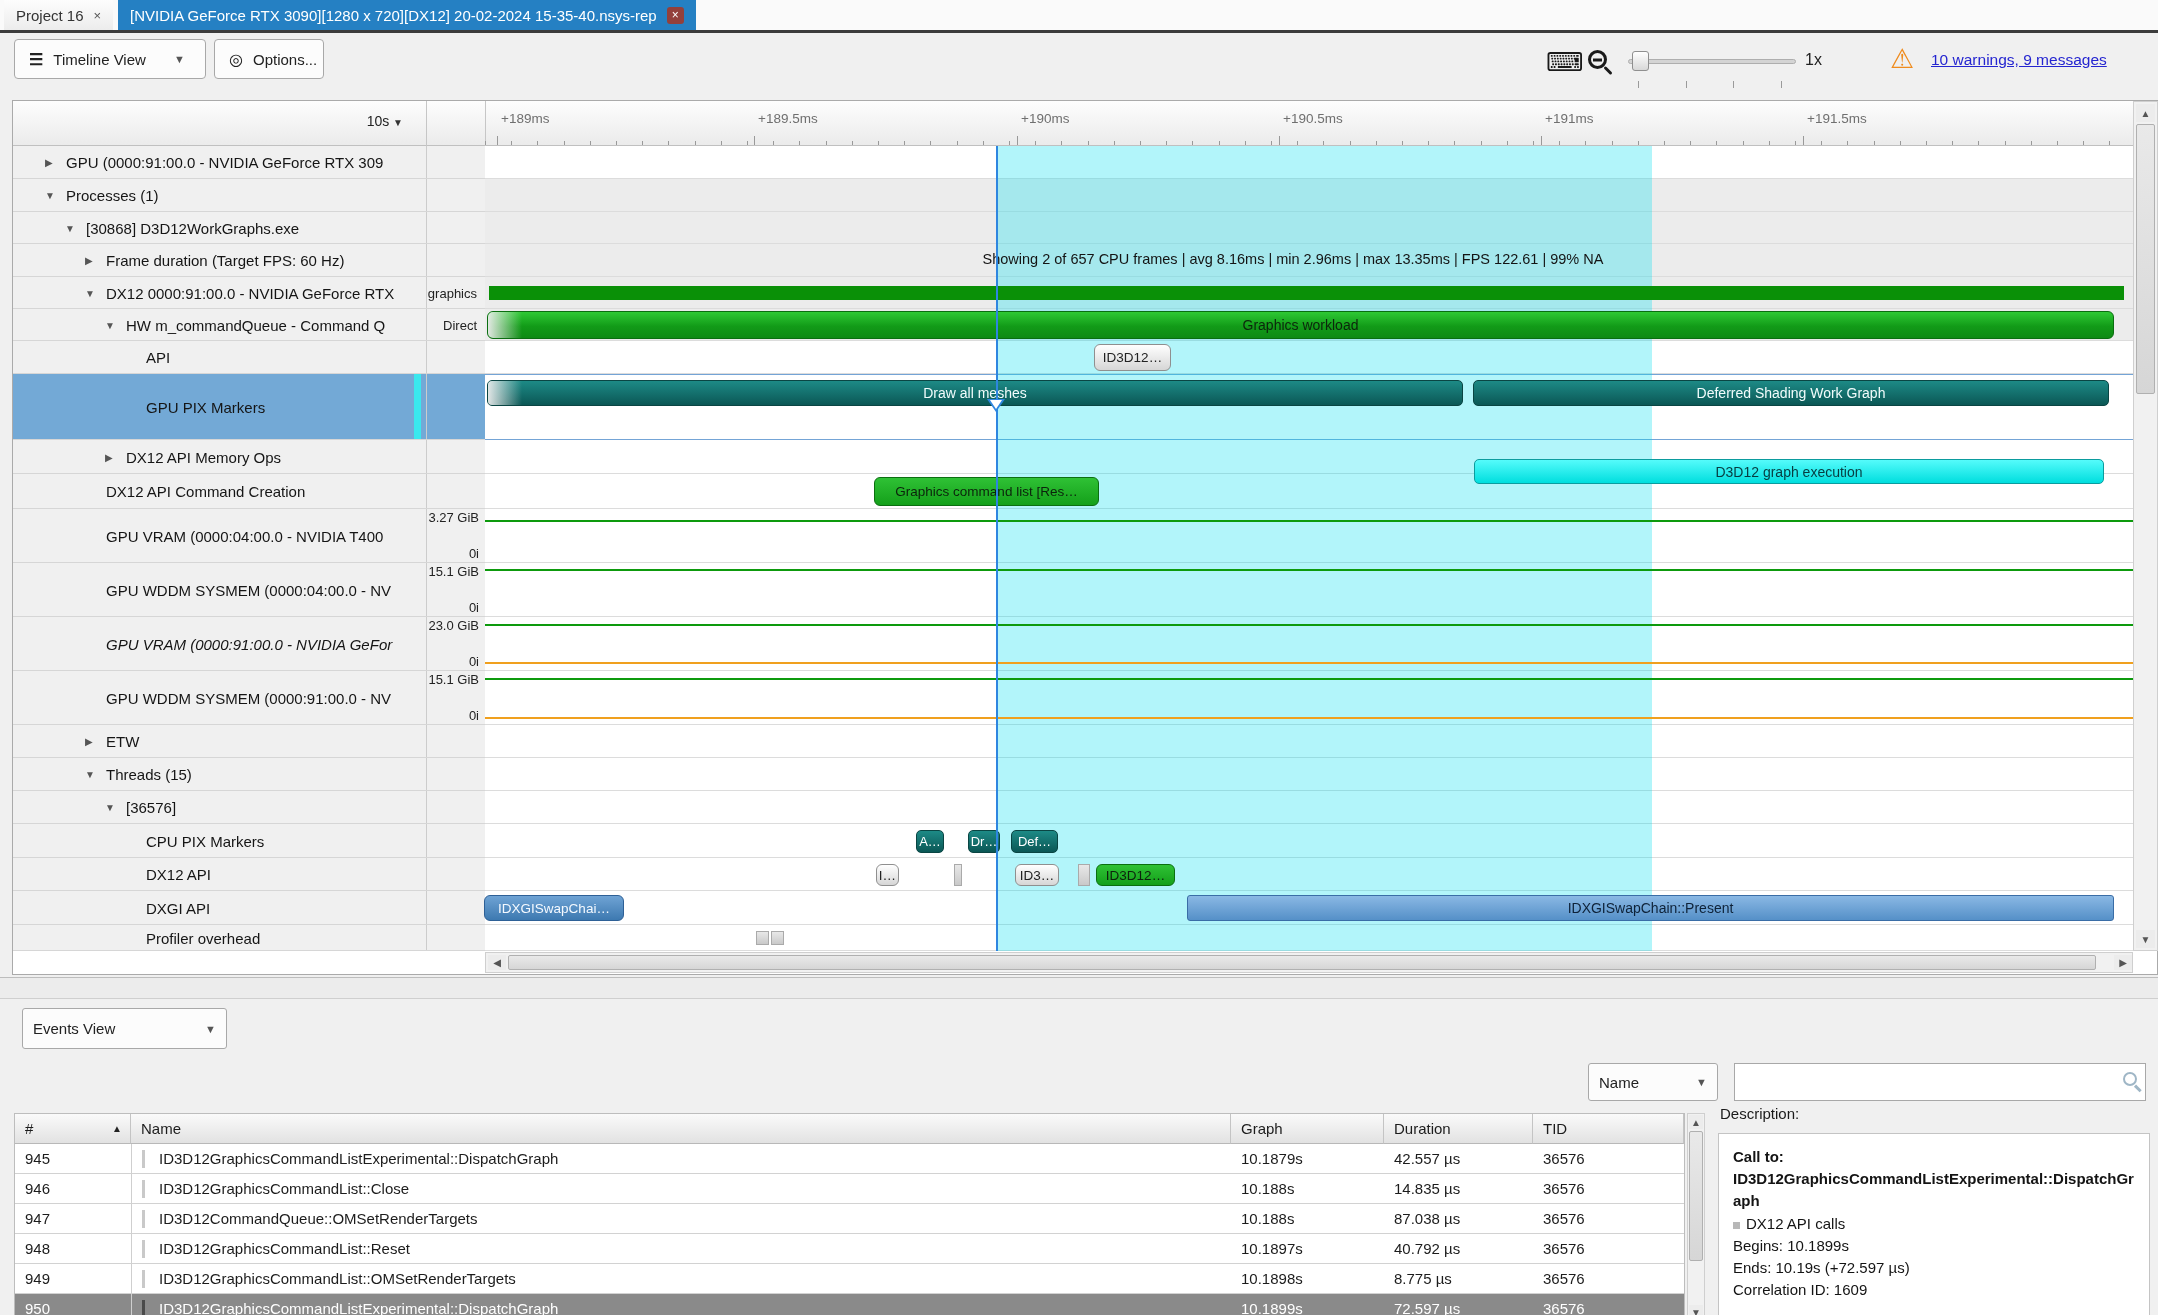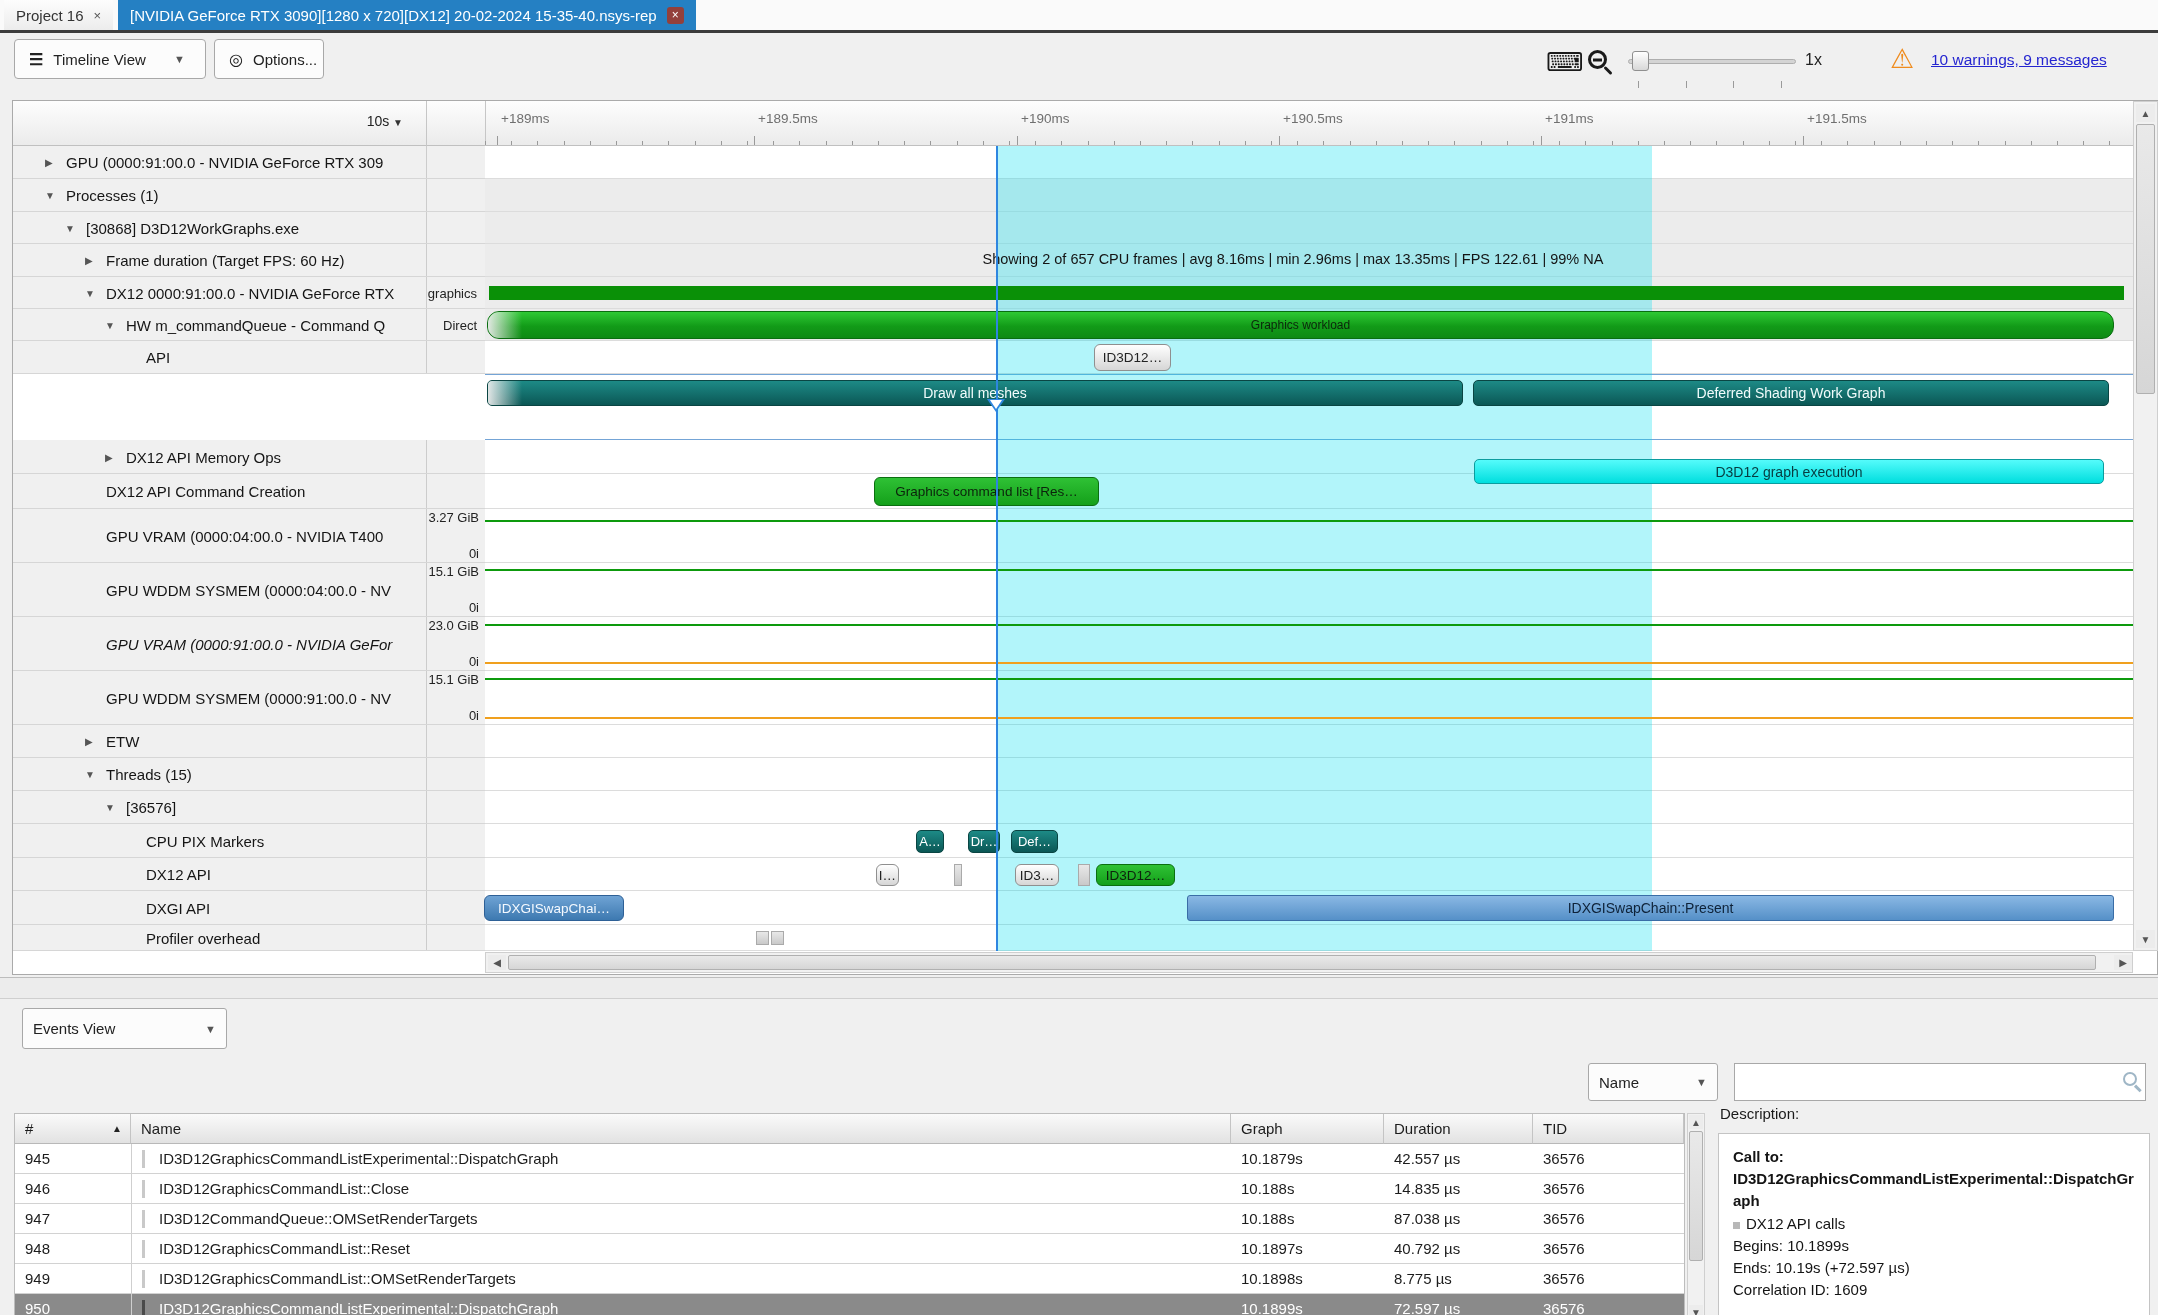--- a/index.html
+++ b/index.html
@@ -74,7 +74,7 @@
          white-space:nowrap; overflow:hidden; z-index:2; }
   .b-darkgreen { background:#0a9007; }
   .b-green { background:linear-gradient(#2ec934,#129b18 55%,#0e8a14); border:1px solid #0a6e10;
-             color:#0c260c; font-size:12px; border-radius:12px; }
+             color:#0c260c; font-size:14px; border-radius:6px; }
   .b-teal { background:linear-gradient(#1d8a86,#0b5755); border:1px solid #0a4543; color:#f2fcfc;
             font-size:14px; border-radius:5px; }
   .b-cyan { background:linear-gradient(#55fbfb,#00dede); border:1px solid #0b9c9e; color:#073c40;

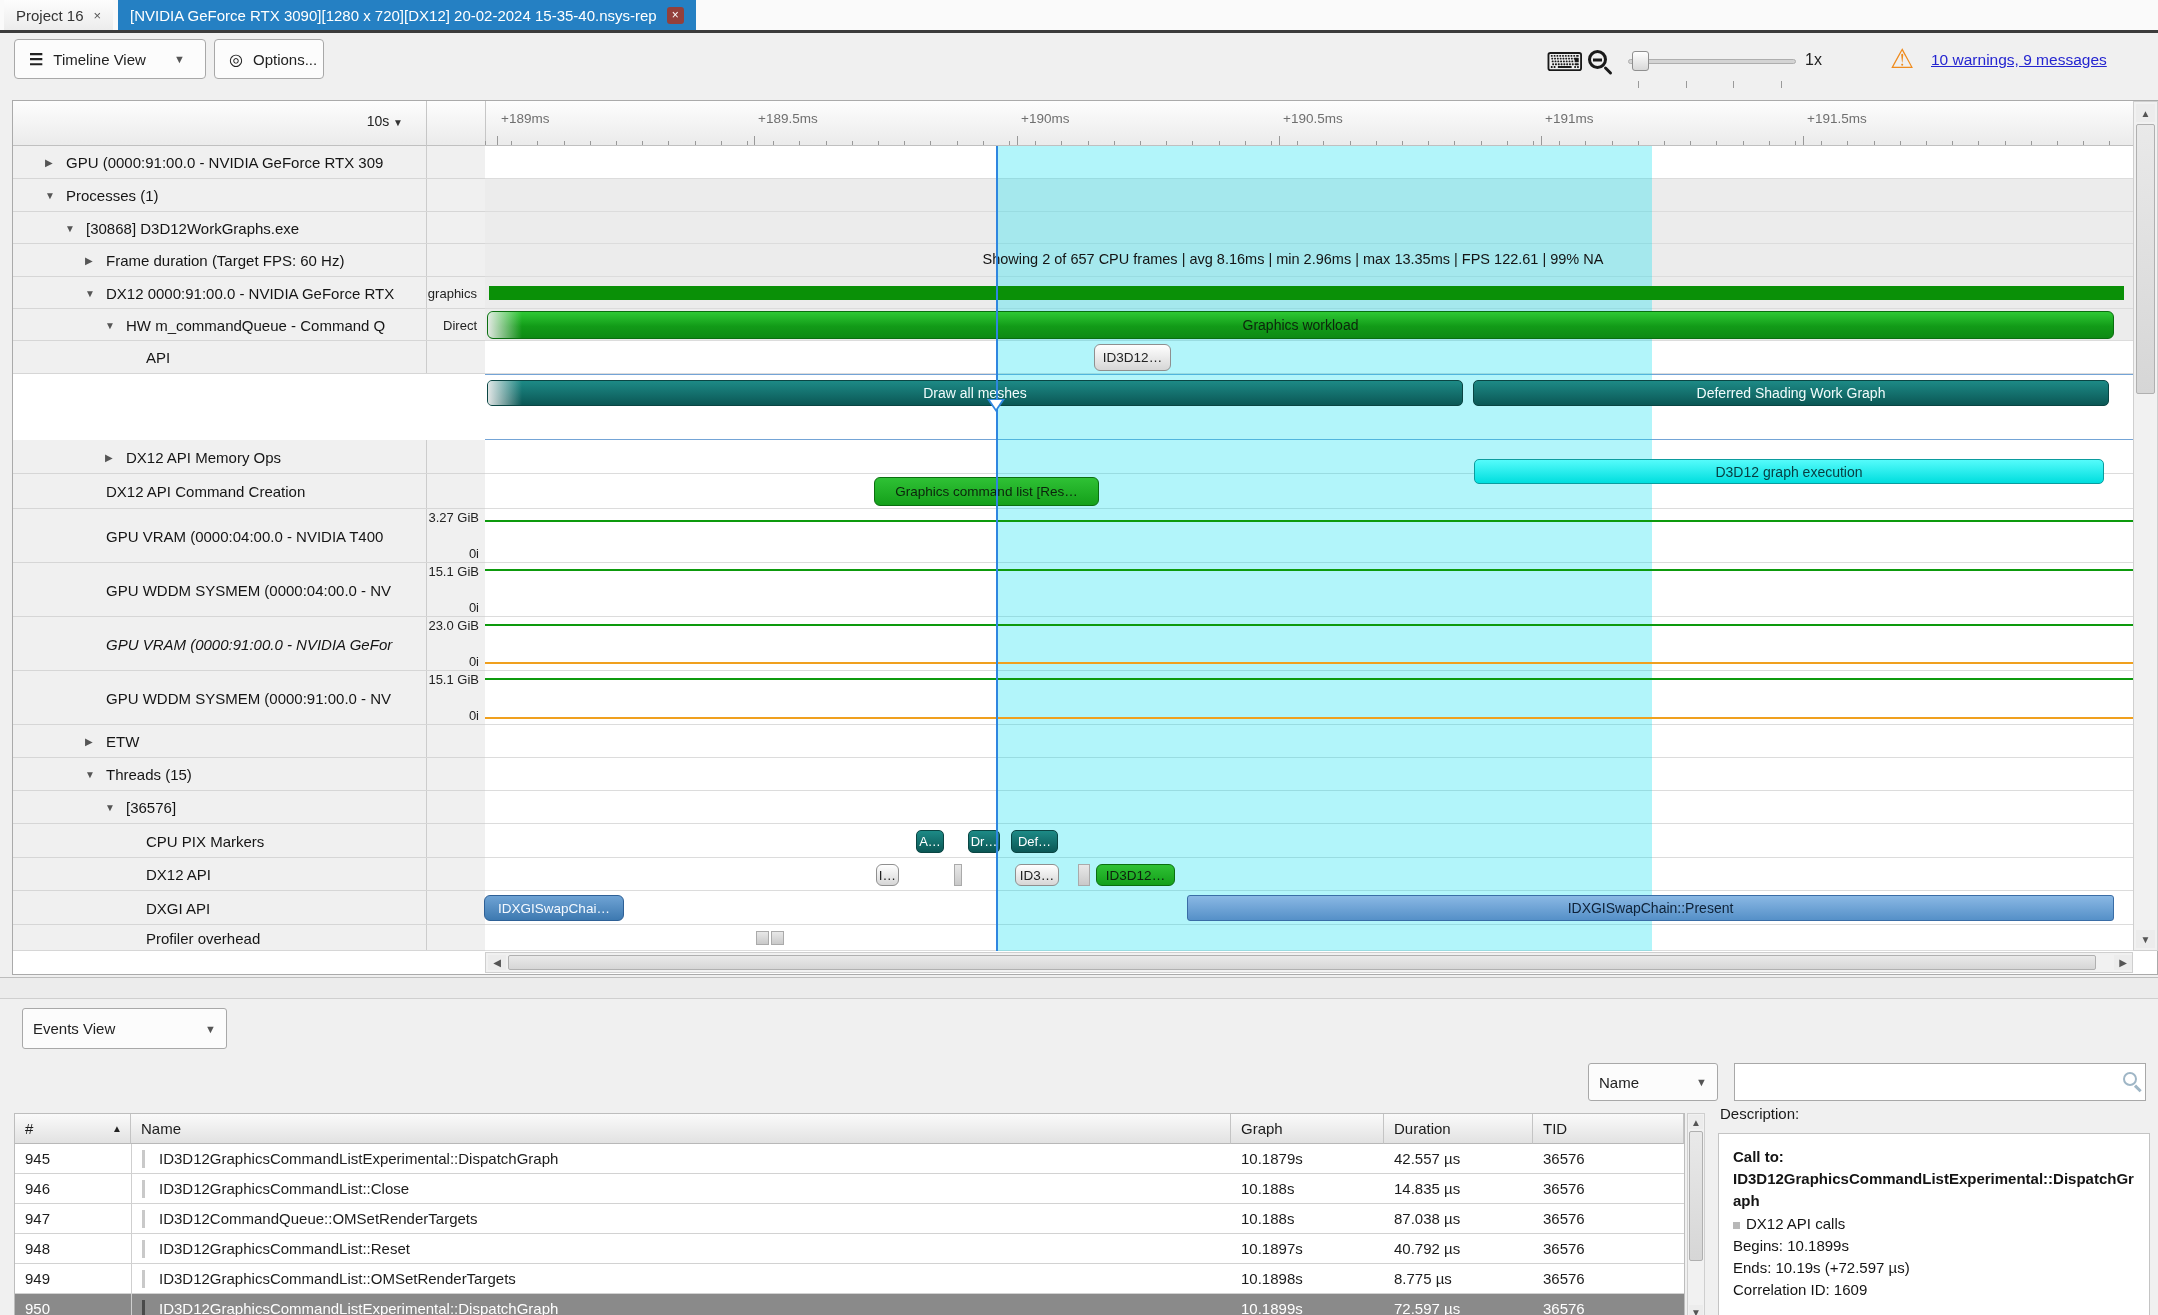--- a/index.html
+++ b/index.html
@@ -328,6 +328,11 @@
         <div class="tlrow" style="top: 195px; height: 33px;">
           <div class="bar c-white" style="left: 609px; top: 3px; width: 77px; height: 27px;">ID3D12…</div>
         </div>
+        <div class="trrow sel" style="top: 228px; height: 66px;">
+          <span class="lbl" style="left: 133px;">GPU PIX Markers</span>
+          <div class="cyanstrip"></div>
+          <div class="valdiv"></div>
+        </div>
         <div class="tlrow selrow" style="top: 228px; height: 66px;">
           <div class="bar b-teal" style="left: 988px; top: 5px; width: 636px; height: 26px;">Deferred Shading Work Graph</div>
           <div class="bar b-teal fadeL" style="left: 2px; top: 5px; width: 976px; height: 26px;">Draw all meshes</div>

